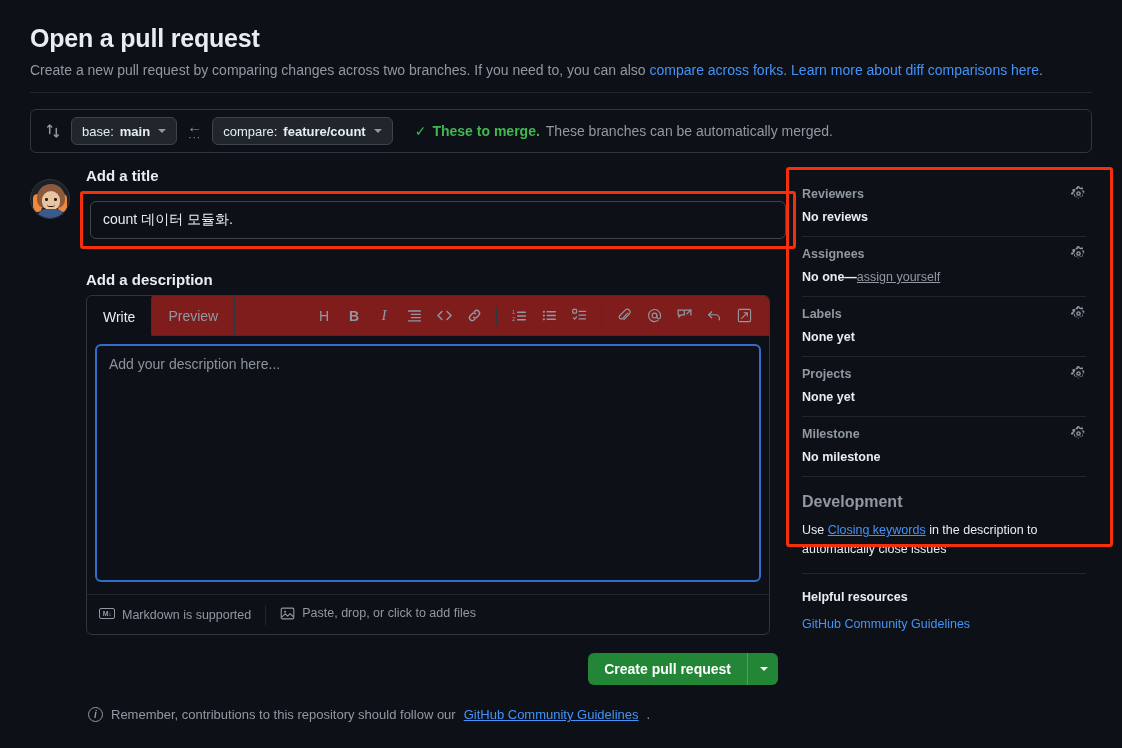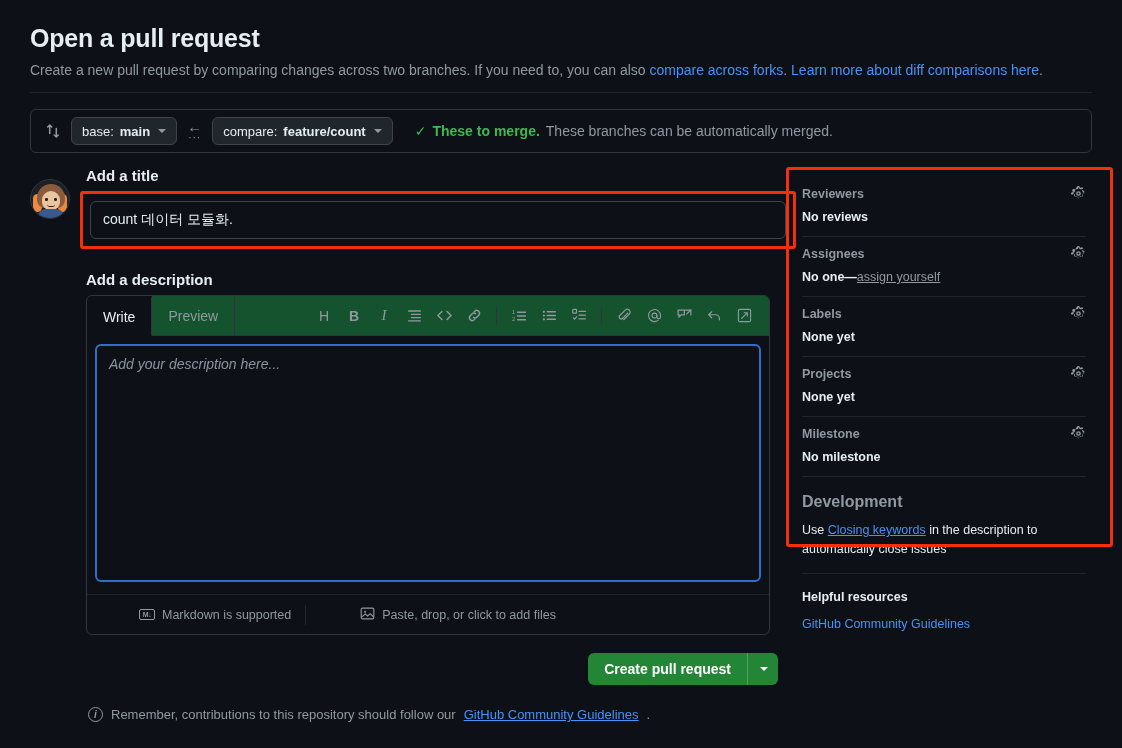--- a/index.html
+++ b/index.html
@@ -100,7 +100,7 @@
   }
   .tabbar {
     display: flex; align-items: stretch; height: 40px;
-    background: #14532d; border-bottom: 1px solid #30363d;
+    background: #7f1d1d; border-bottom: 1px solid #30363d;
   }
   .tab {
     display: flex; align-items: center; padding: 0 16px;

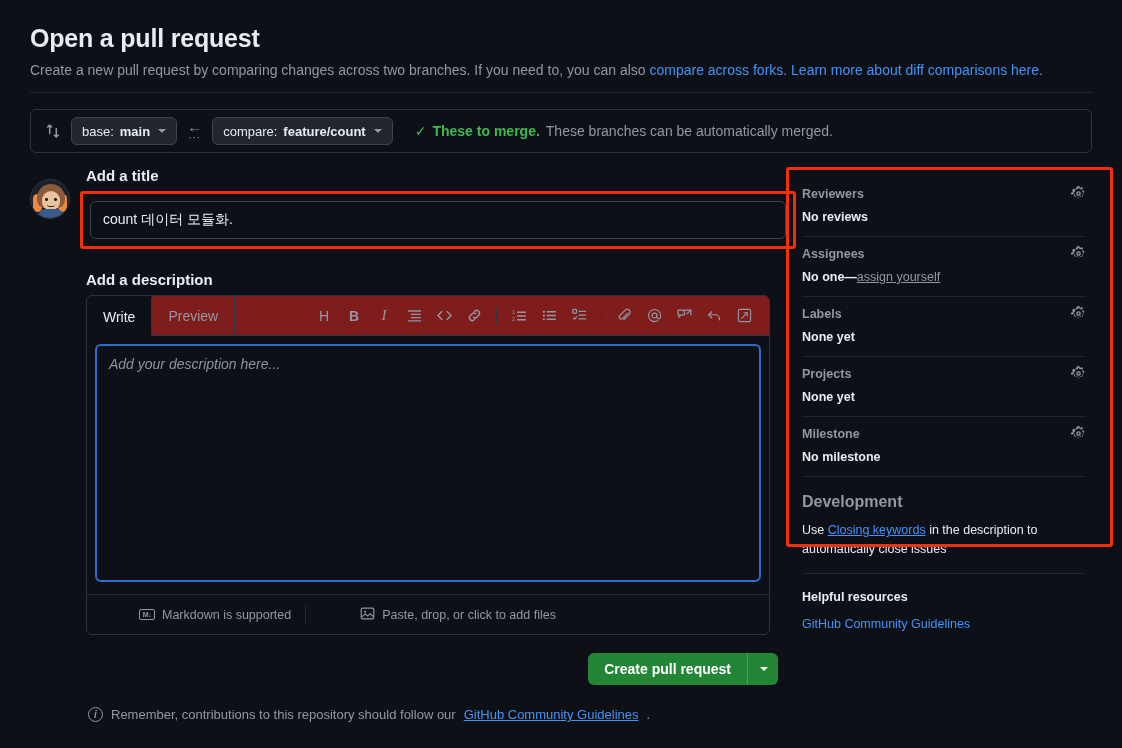--- a/index.html
+++ b/index.html
@@ -125,7 +125,6 @@
     background: #0d1117; border: 2px solid #316dca; border-radius: 6px;
     color: #e6edf3; font-size: 14px; padding: 10px 12px; outline: none;
     font-family: "Liberation Sans", sans-serif;
-    font-style: italic;
   }
   .ta::placeholder { color: #8b949e; }
 

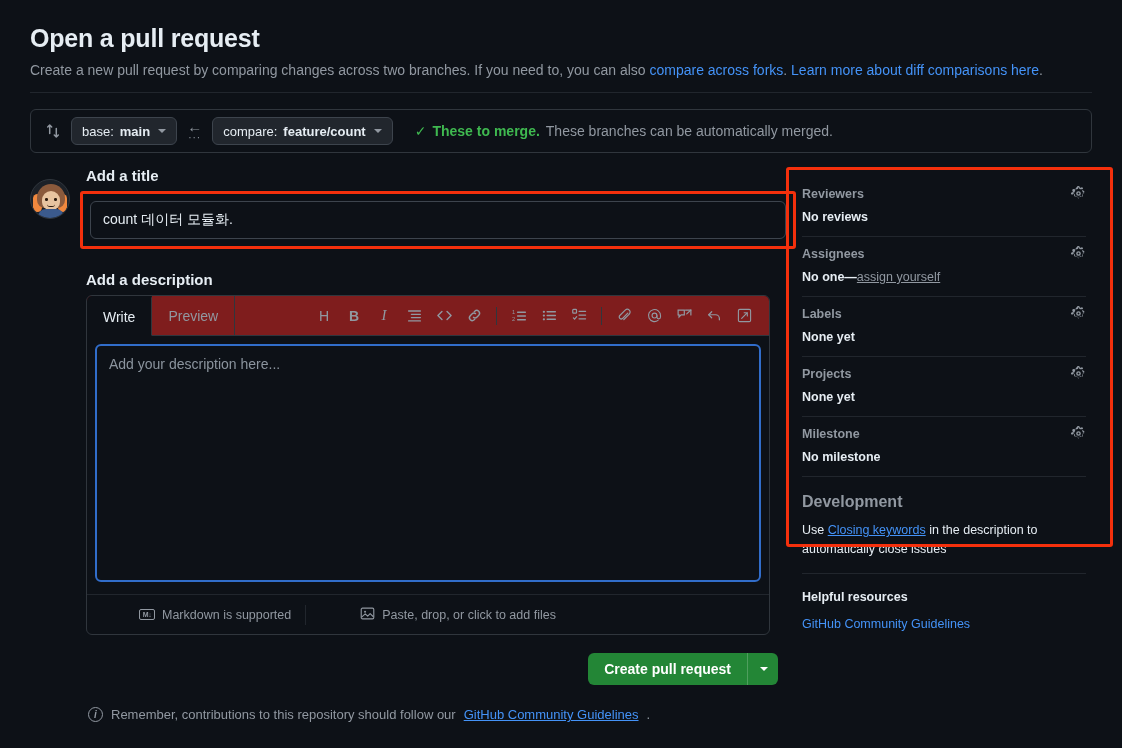--- a/index.html
+++ b/index.html
@@ -133,8 +133,8 @@
     border-top: 1px solid #21262d; padding: 0 12px; gap: 0;
   }
   .foot-item {
-    display: flex; align-items: center; gap: 7px;
-    font-size: 12.5px; color: #9198a1; cursor: pointer; margin-left: 40px;
+    display: flex; gap: 7px;
+    font-size: 12.5px; color: #9198a1; cursor: pointer;
   }
   .foot-sep { width: 1px; height: 20px; background: #21262d; margin: 0 14px; }
   .md-ic {

